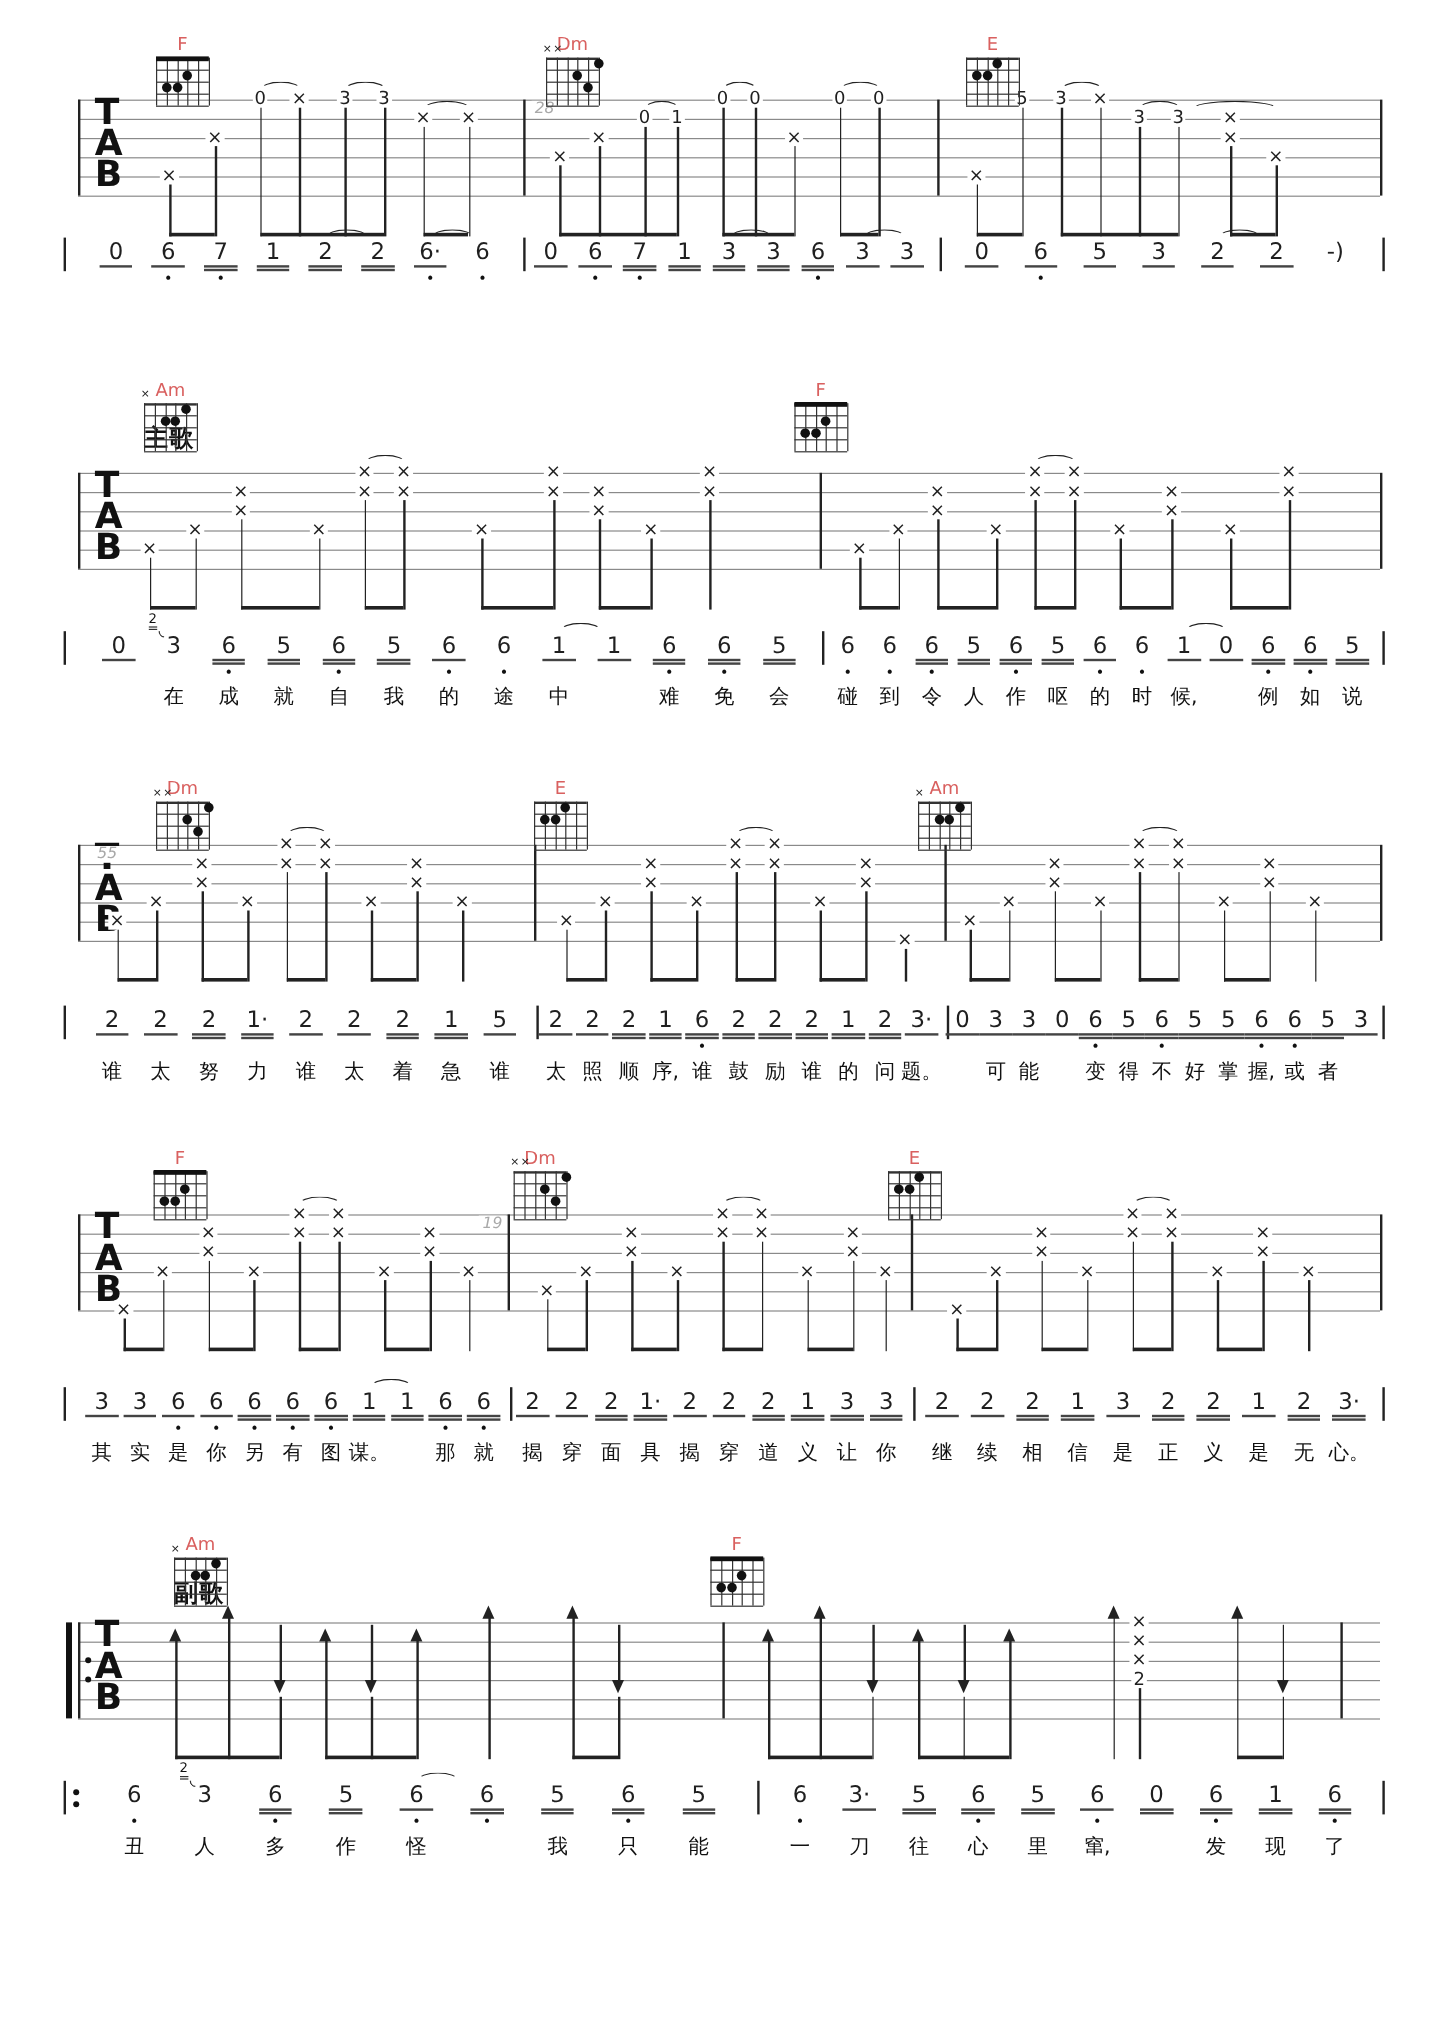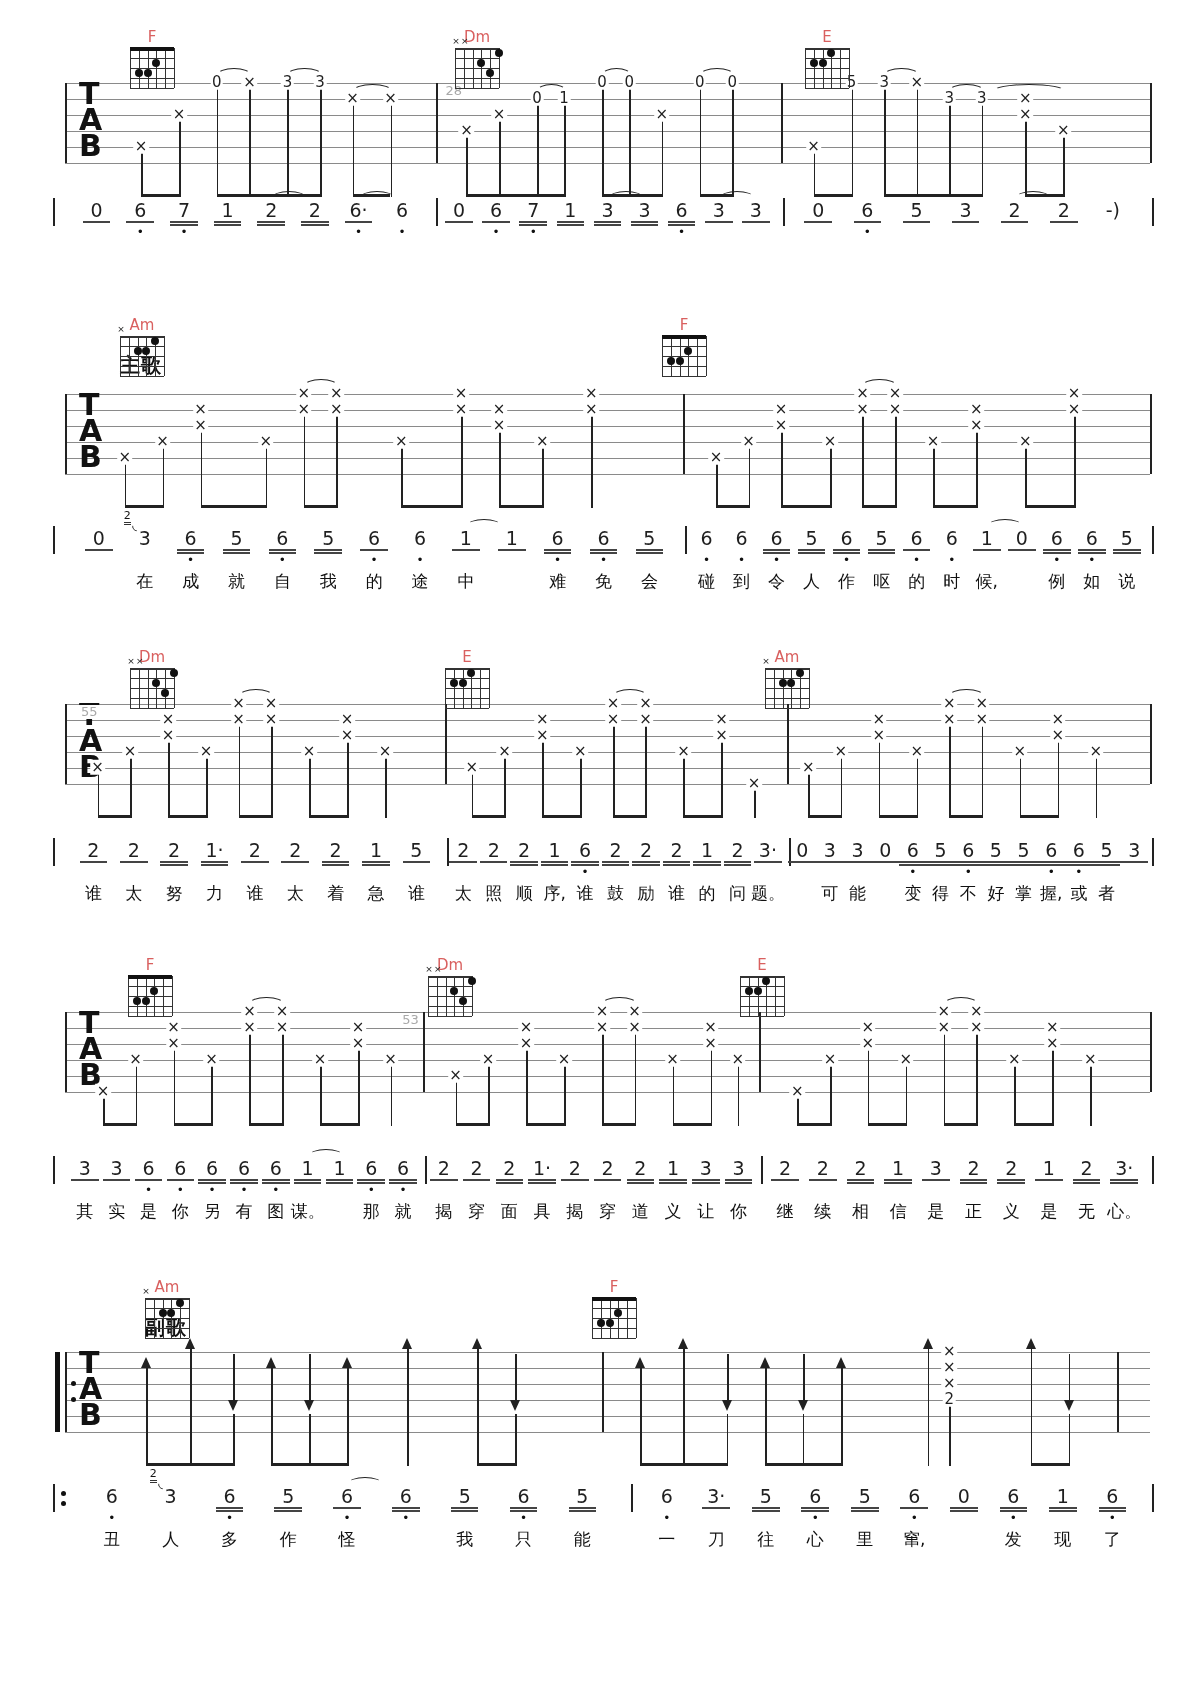--- a/index.html
+++ b/index.html
@@ -17,7 +17,7 @@
   .beam{position:absolute;height:3px;background:#222;}
   .tie{position:absolute;height:12px;border:1.7px solid #222;
        border-color:#222 transparent transparent transparent;border-radius:50%;z-index:4;}
-  .mnum{position:absolute;font-size:13px;color:#a9a9a9;background:#fff;padding:0 3px;z-index:5;line-height:14px;}
+  .mnum{position:absolute;font-size:13px;color:#a9a9a9;background:#fff;padding:0 3px;z-index:5;line-height:14px;font-style:italic;}
   .chord{position:absolute;width:44px;z-index:5;}
   .cname{position:absolute;width:100%;text-align:center;top:-20px;font-size:15px;}
   .cgrid{position:absolute;top:0;left:0;width:44px;height:40px;}

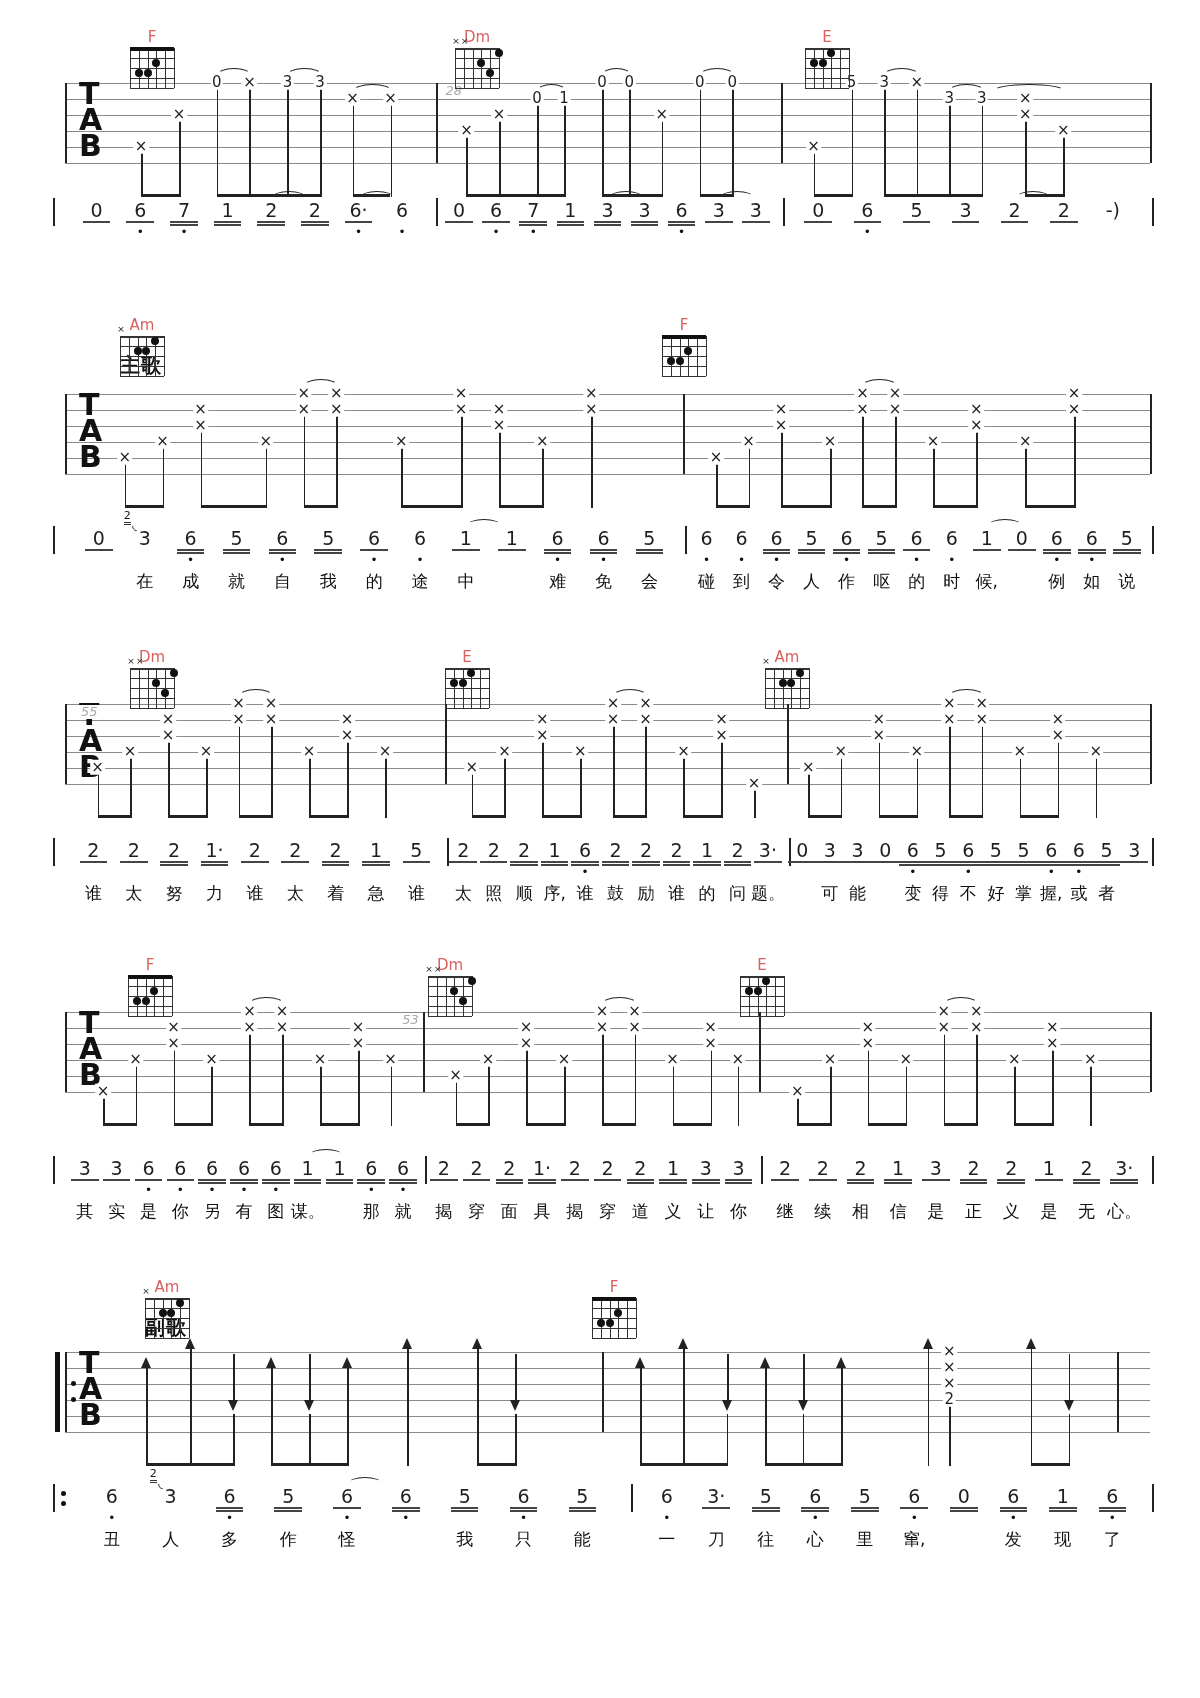--- a/index.html
+++ b/index.html
@@ -1192,7 +1192,7 @@
       <div class="bar" style="left: 423.05px; top: 1012px; height: 80px;"></div>
       <div class="bar" style="left: 759.4px; top: 1012px; height: 80px;"></div>
       <div class="bar" style="left: 1150px; top: 1012px; height: 80px;"></div>
-      <div class="mnum" style="left: 399.18px; top: 1013px; color: rgb(169, 169, 169);">53</div>
+      <div class="mnum" style="left: 399.18px; top: 1013px; color: rgb(169, 169, 169);">19</div>
       <div class="ev" style="left: 102.975px; top: 1092px;">×</div>
       <div class="stem" style="left: 102.975px; top: 1097px; height: 29px;"></div>
       <div class="ev" style="left: 135.525px; top: 1060px;">×</div>

